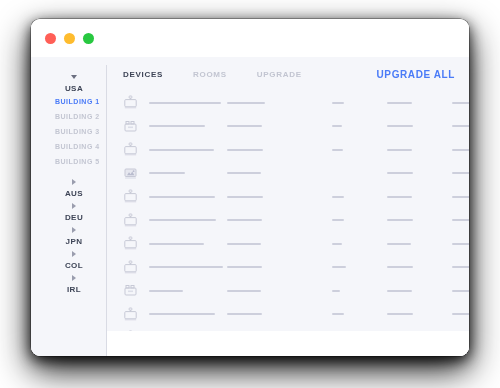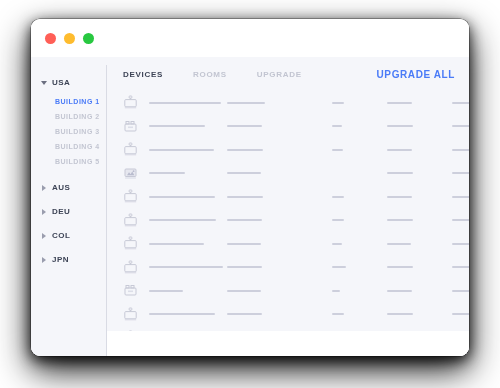--- a/index.html
+++ b/index.html
@@ -81,6 +81,7 @@
     gap: 4px;
     height: 19px;
     cursor: default;
+    flex-direction: column;
   }
 
   .caret {

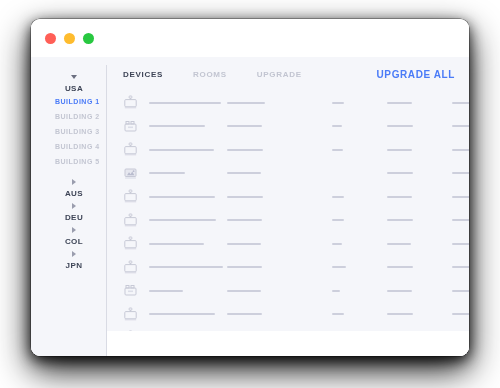--- a/index.html
+++ b/index.html
@@ -260,13 +260,13 @@
           <div class="country-block spaced">
             <div class="tree-node">
               <span class="caret caret-right"></span>
-              <span class="country-label">COL</span>
+              <span class="country-label">JPN</span>
             </div>
           </div>
           <div class="country-block spaced">
             <div class="tree-node">
               <span class="caret caret-right"></span>
-              <span class="country-label">JPN</span>
+              <span class="country-label">COL</span>
             </div>
           </div>
         </nav>

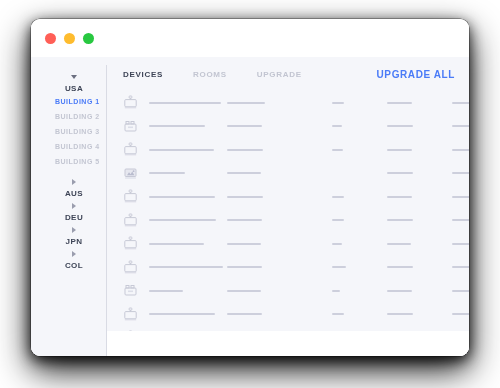--- a/index.html
+++ b/index.html
@@ -269,6 +269,12 @@
               <span class="country-label">COL</span>
             </div>
           </div>
+          <div class="country-block spaced">
+            <div class="tree-node">
+              <span class="caret caret-right"></span>
+              <span class="country-label">IRL</span>
+            </div>
+          </div>
         </nav>
 
       <section class="main-pane">

